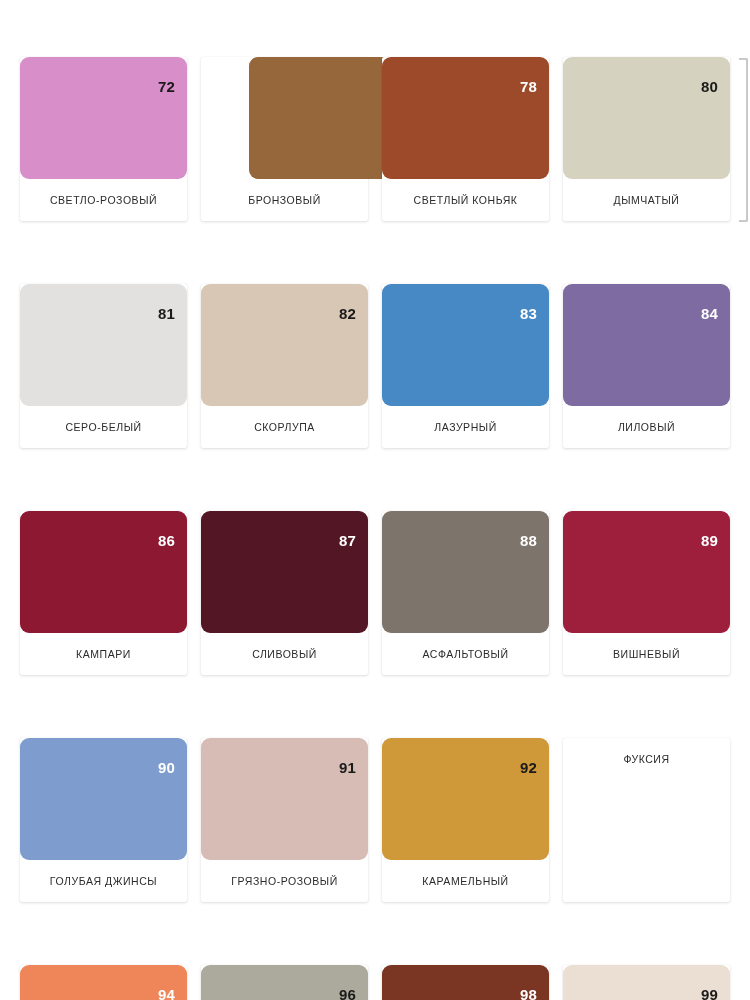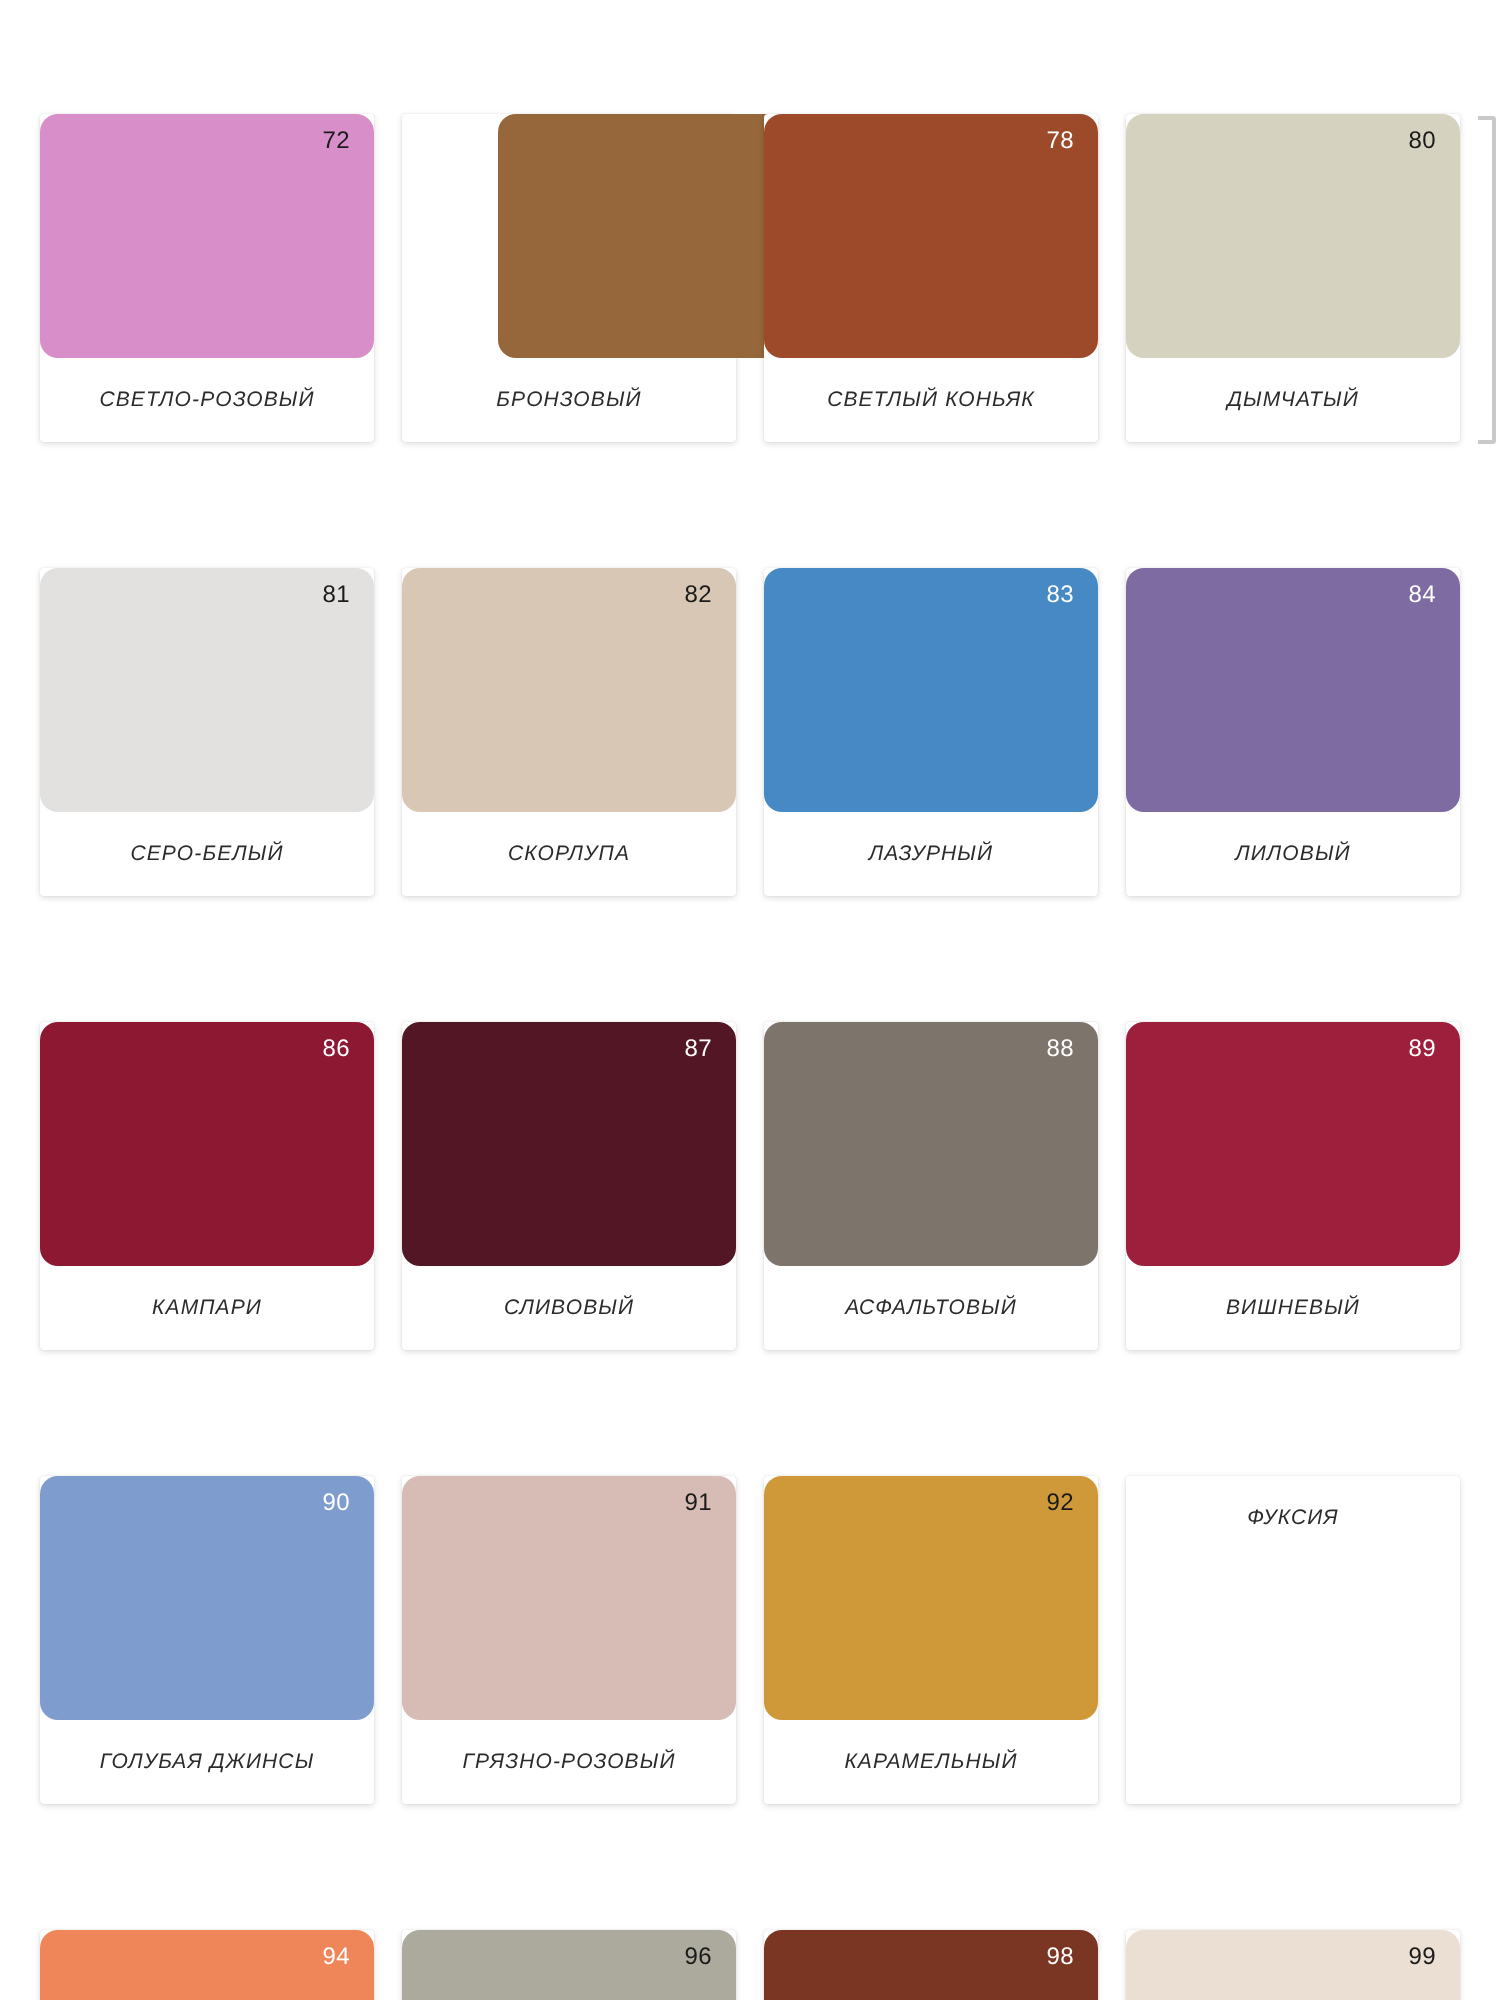--- a/index.html
+++ b/index.html
@@ -63,10 +63,10 @@
 
   .swatch-number {
     position: absolute;
-    top: 7px;
+    top: 22px;
     right: 12px;
-    font-size: 12px;
-    font-weight: normal;
+    font-size: 15px;
+    font-weight: bold;
     letter-spacing: 0.2px;
     line-height: 1;
     color: #1a1a1a;

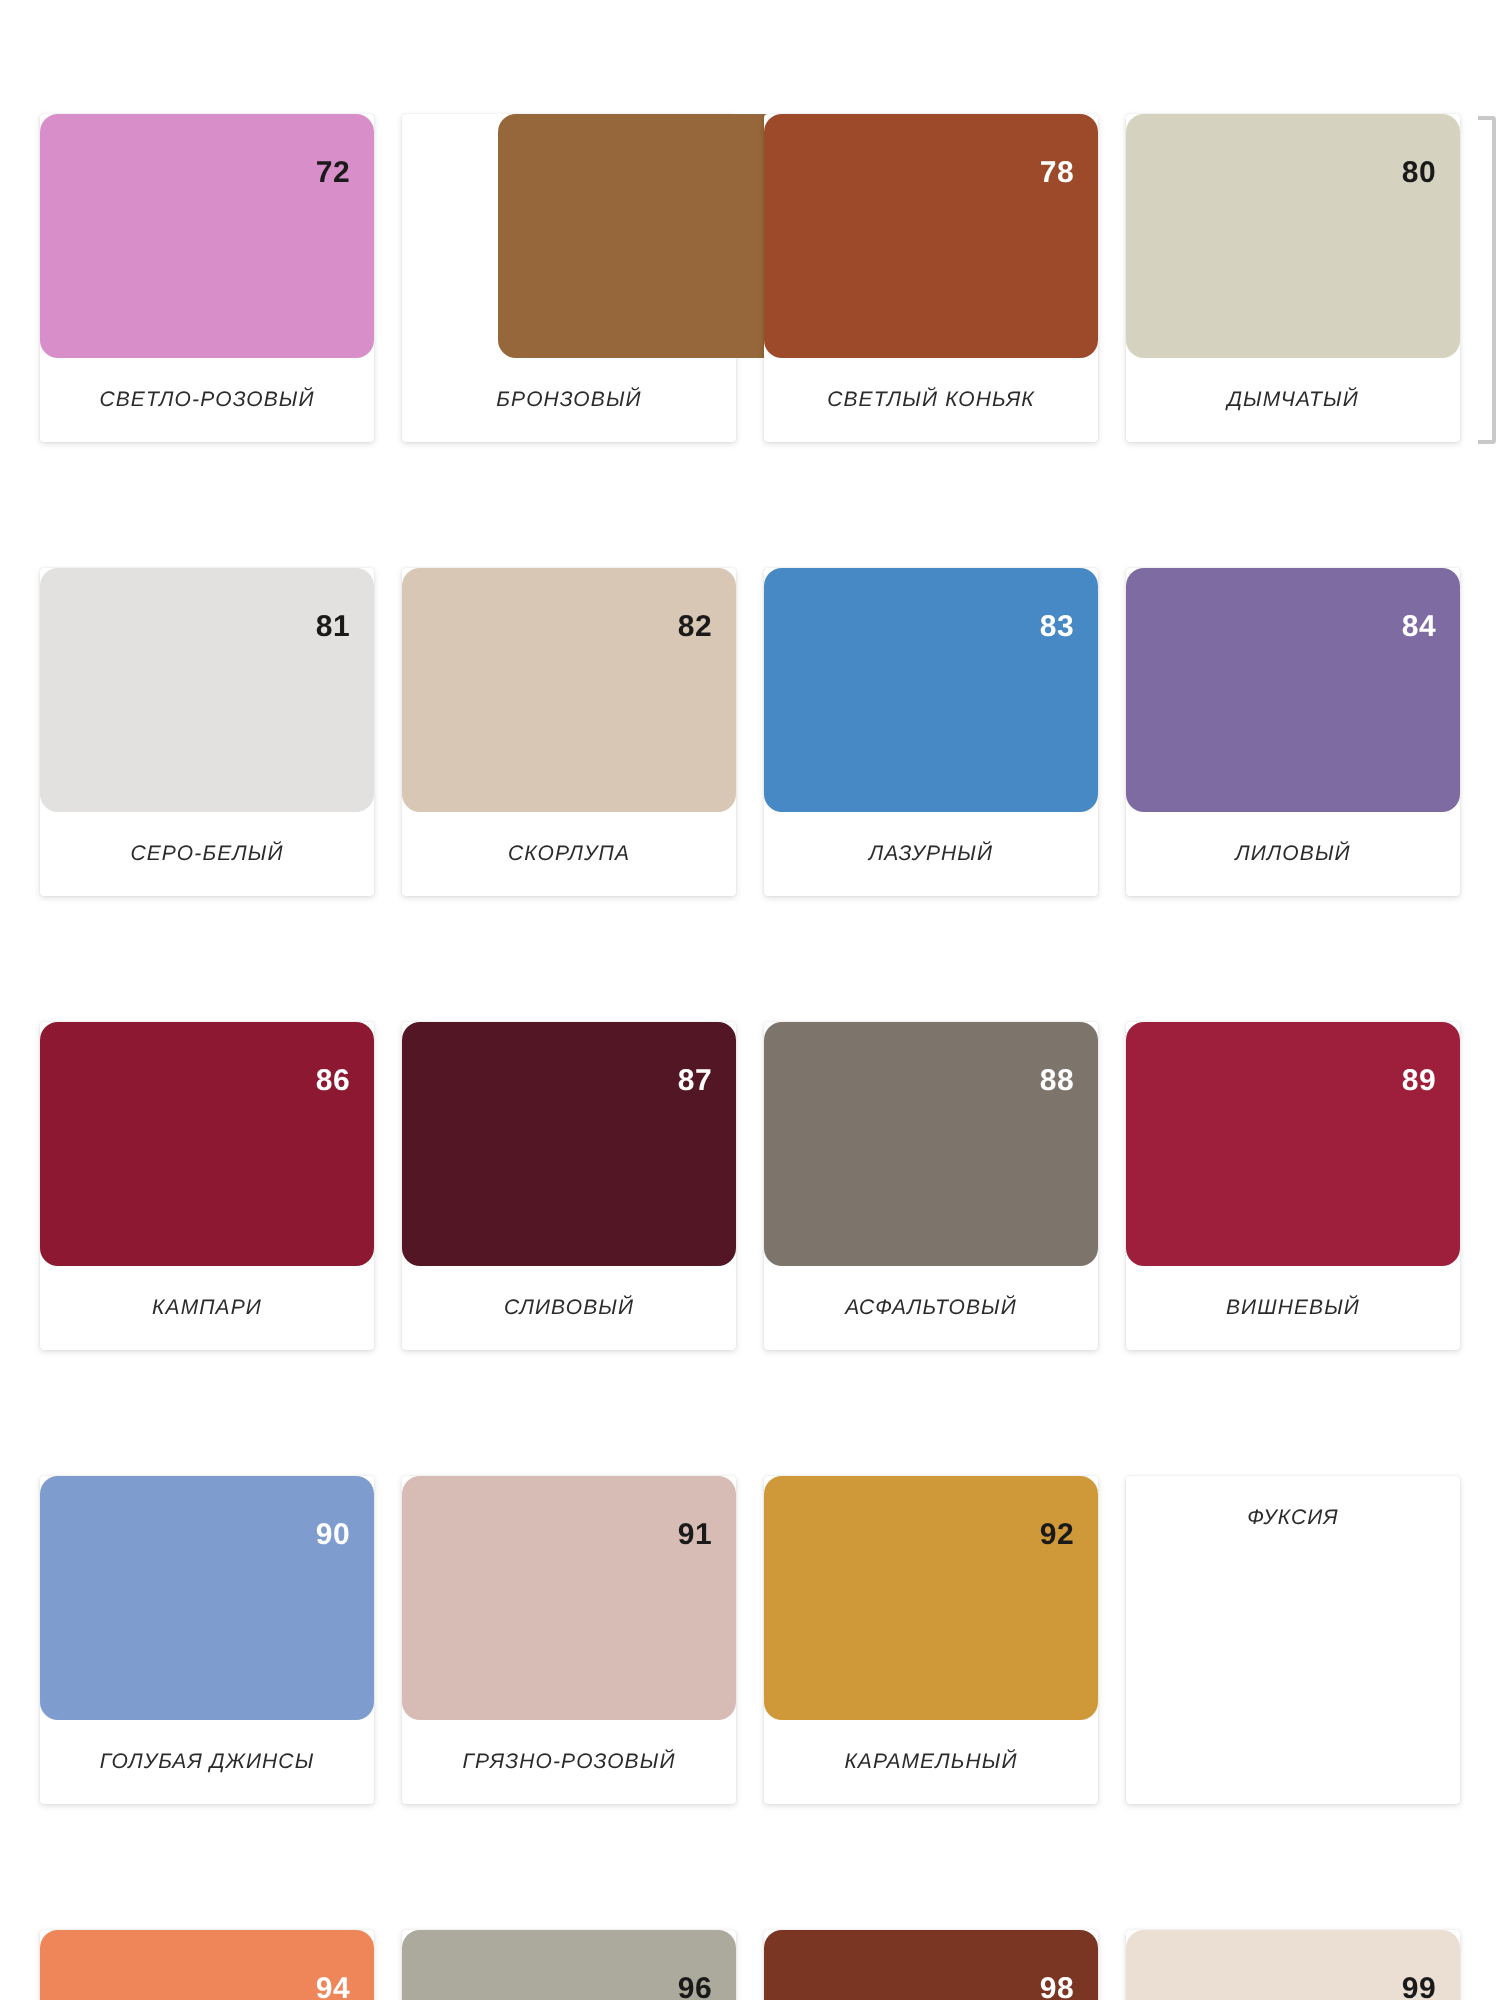--- a/index.html
+++ b/index.html
@@ -84,7 +84,6 @@
     letter-spacing: 0.55px;
     color: #2b2b2b;
     white-space: nowrap;
-    font-style: italic;
   }
 </style>
 </head>

